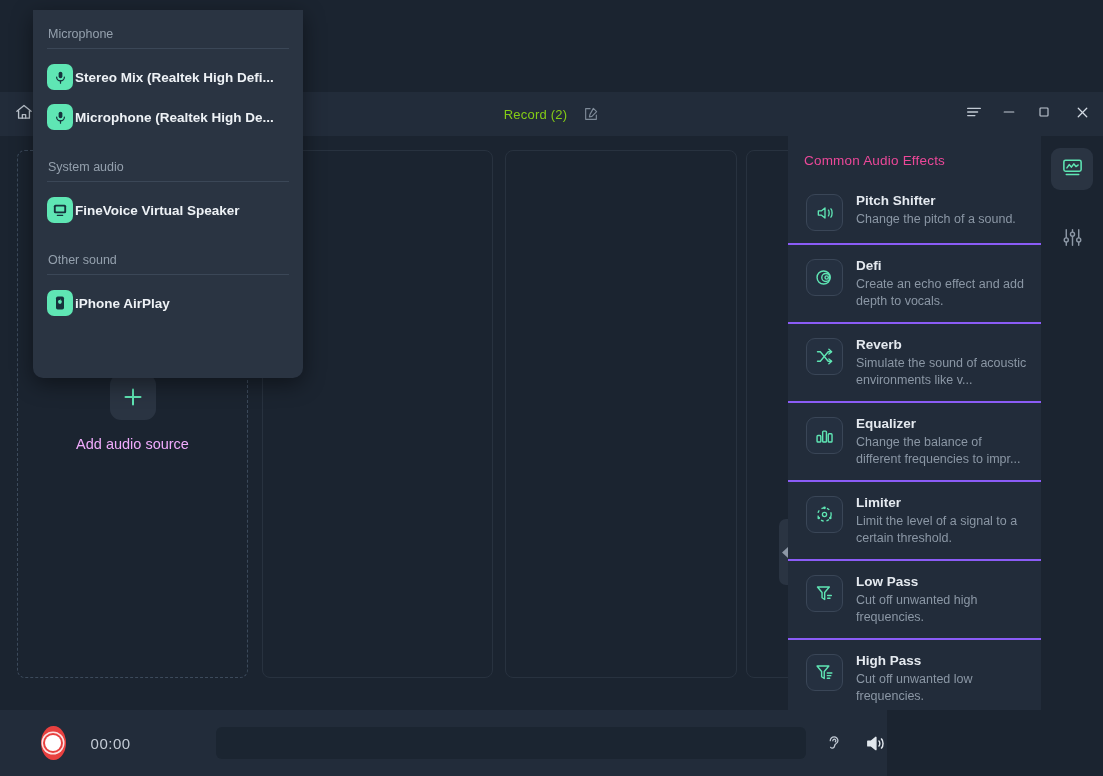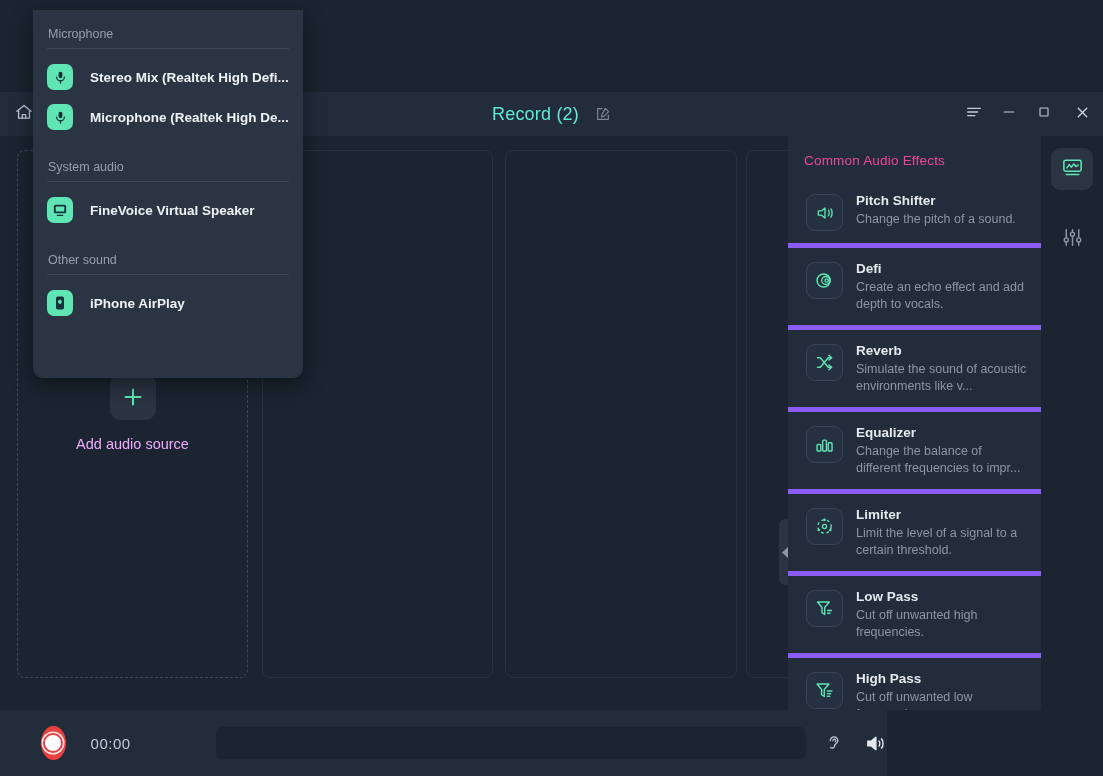--- a/index.html
+++ b/index.html
@@ -166,7 +166,7 @@
   }
   .dd-divider { height: 1px; background: #3b4757; margin: 0 14px; }
   .dd-item {
-    display: flex; align-items: center; gap: 17px;
+    display: flex; align-items: center; gap: 2px;
     height: 40px; padding: 0 14px; margin: 0 0px;
     cursor: pointer;
   }

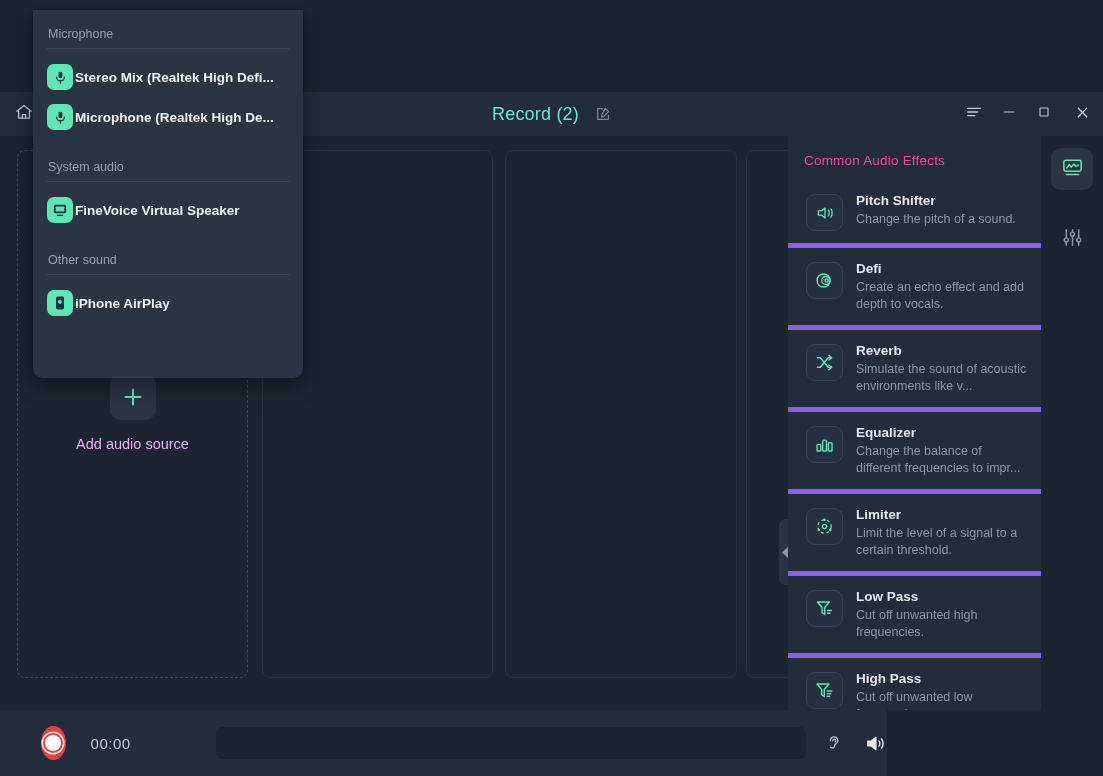--- a/index.html
+++ b/index.html
@@ -31,7 +31,7 @@
     pointer-events: none;
   }
   #title-text {
-    color: #5eead4; font-size: 18px; letter-spacing: .2px;
+    color: #84cc16; font-size: 13px; letter-spacing: .2px;
   }
   #title-edit { pointer-events: auto; cursor: pointer; display: flex; }
   #win-controls {

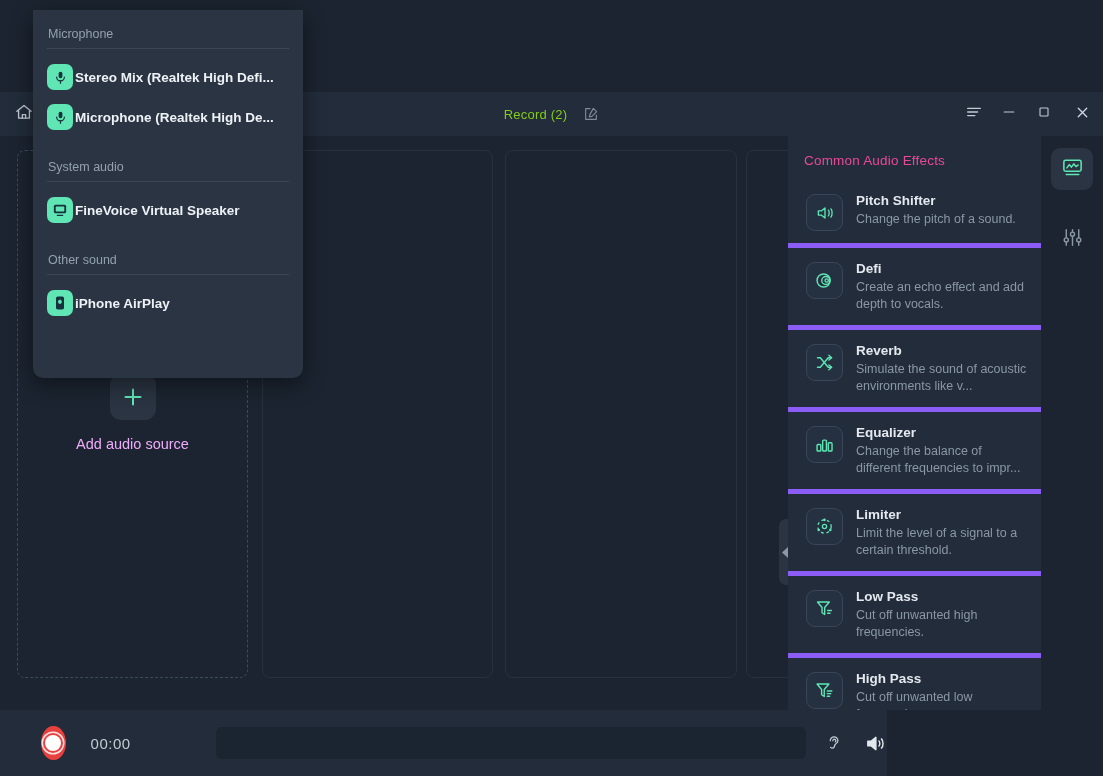--- a/index.html
+++ b/index.html
@@ -96,7 +96,7 @@
   .effect-row {
     display: flex; align-items: flex-start; gap: 13px;
     padding: 12px 14px 12px 18px;
-    border-bottom: 5px solid #8b5cf6;
+    border-bottom: 2px solid #8b5cf6;
     cursor: pointer;
   }
   .effect-ico {

